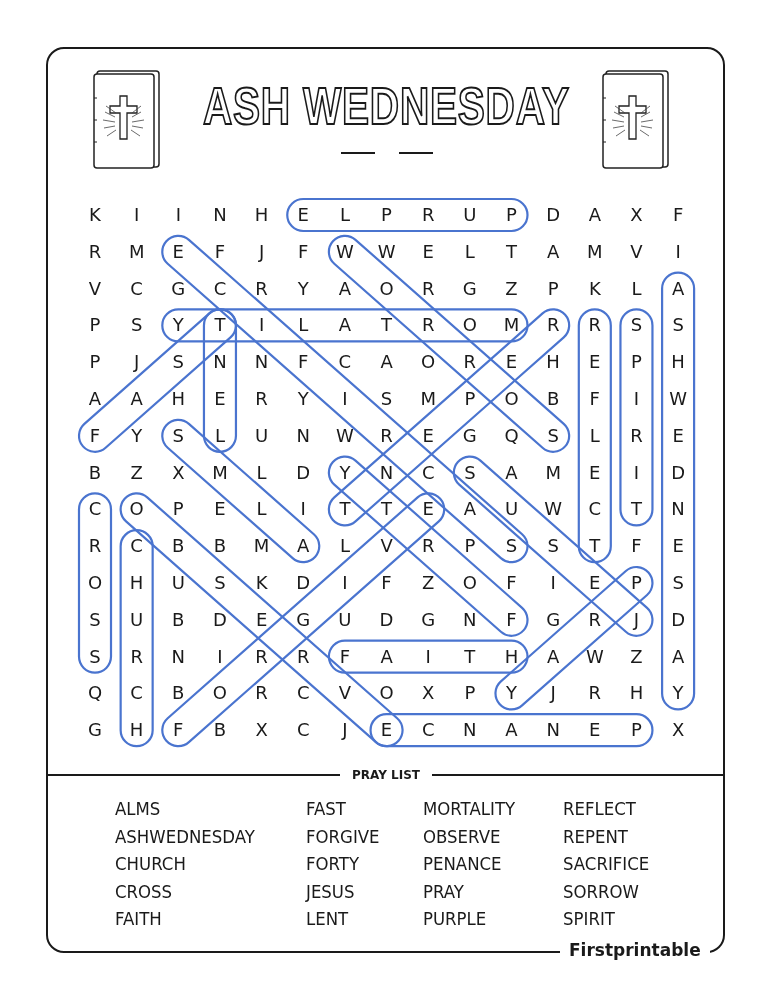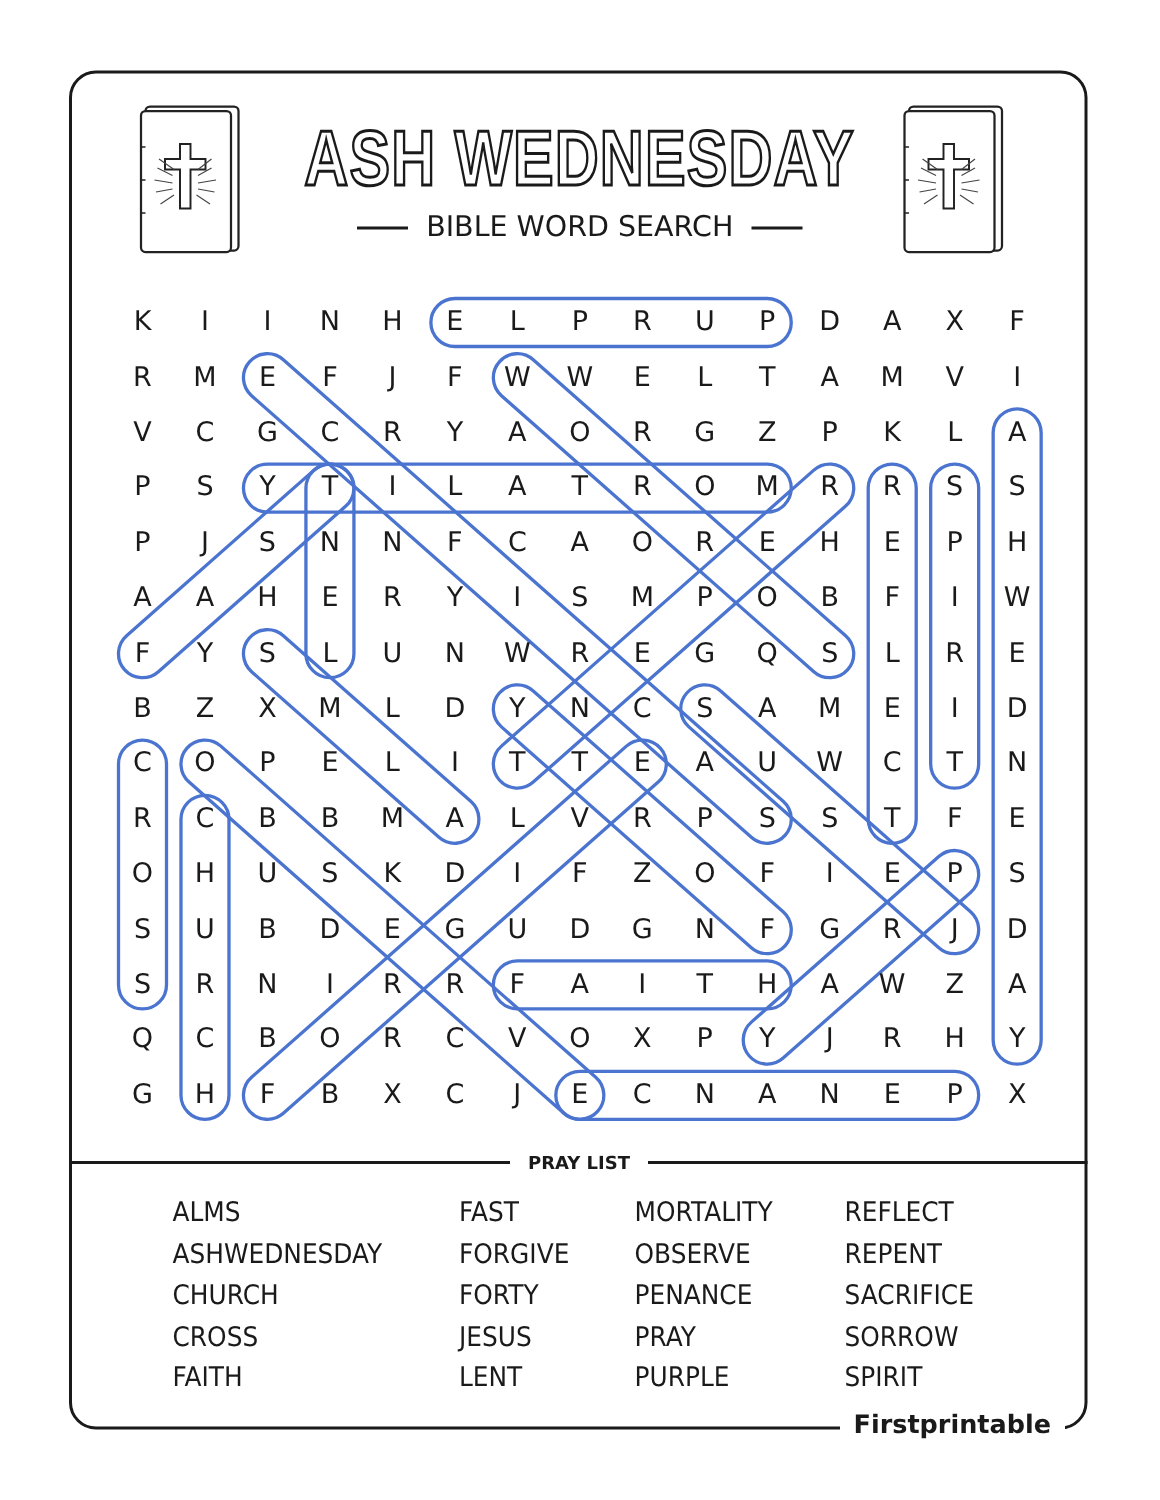--- a/index.html
+++ b/index.html
@@ -68,7 +68,7 @@
 </svg>
 
 <div class="title">ASH WEDNESDAY</div>
-<div class="subtitle"><span class="dash"></span><span>BIBLE WORD SEARCH</span><span class="dash"></span></div>
+<div class="subtitle"><span class="dash"></span><span class="dash"></span></div>
 
 <div class="grid-area" id="grid">
     <svg class="hl" viewBox="0 0 773 760">

